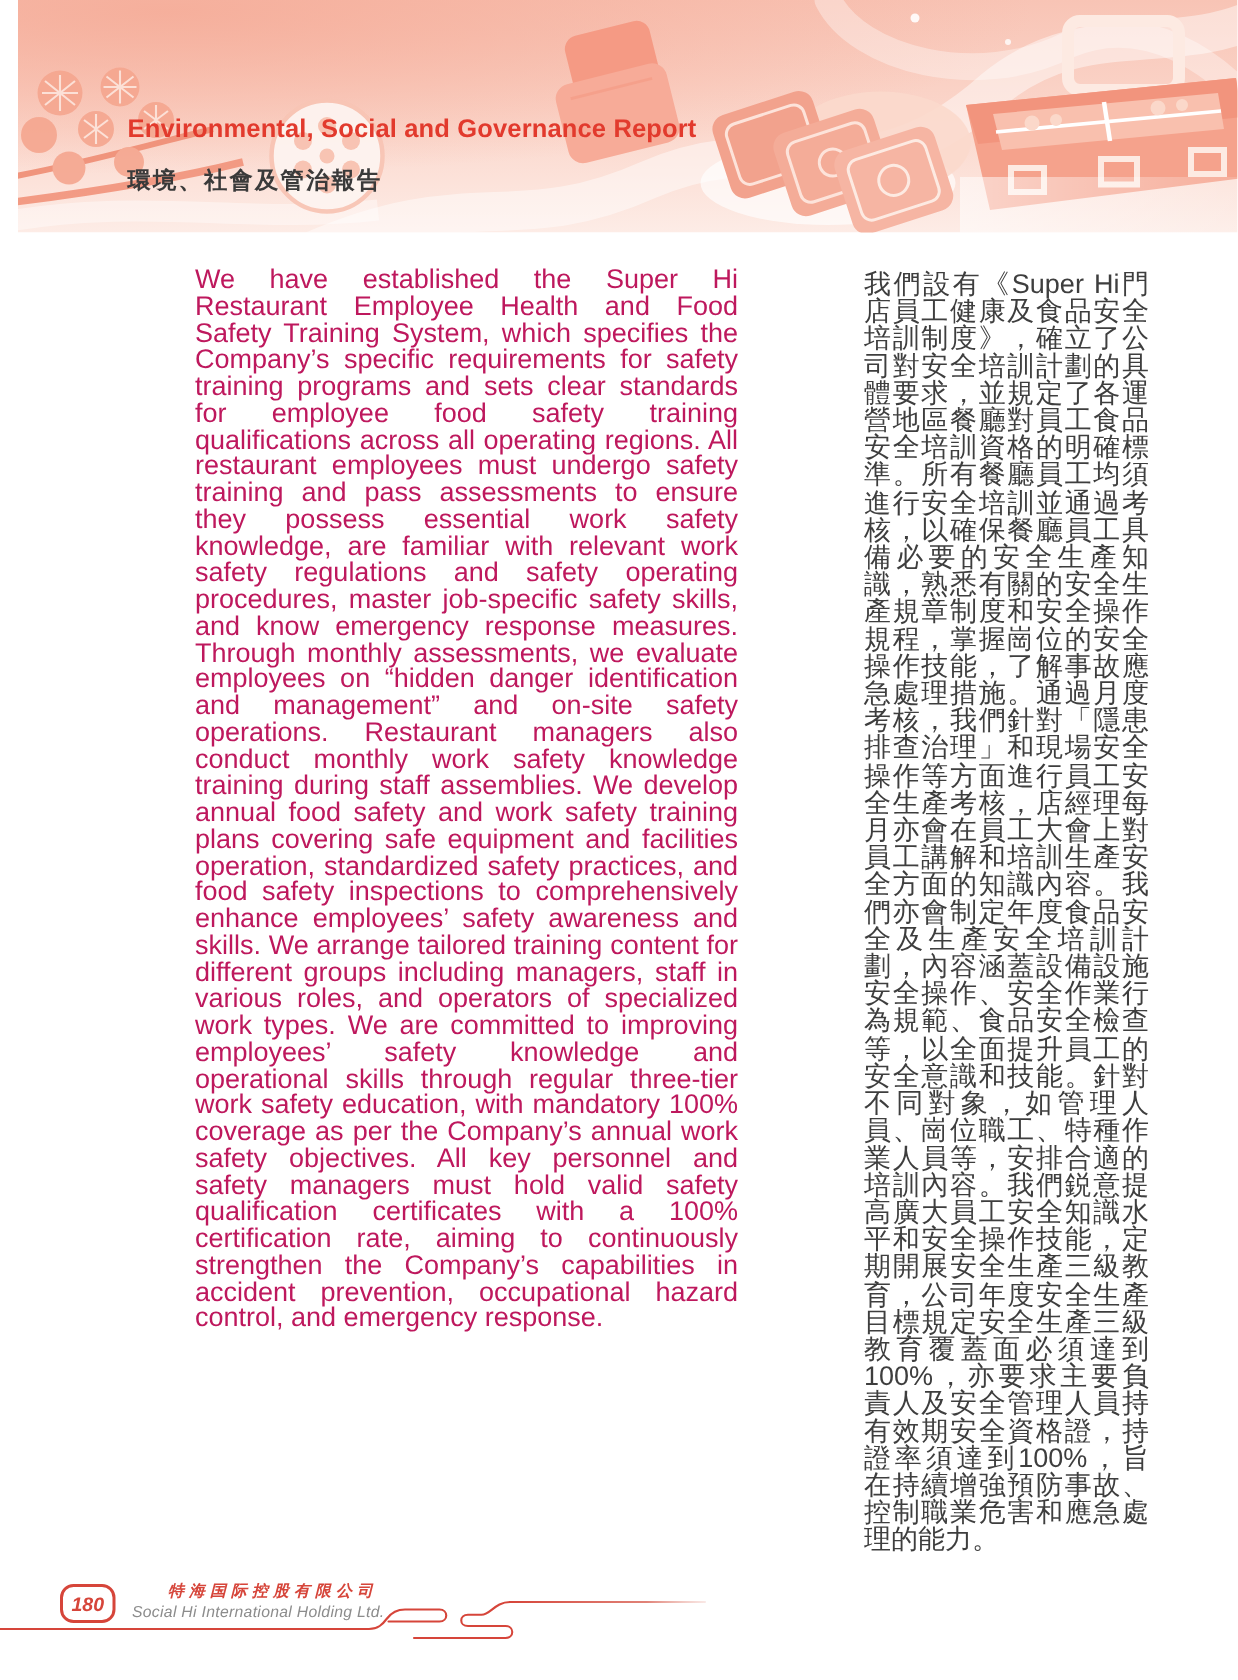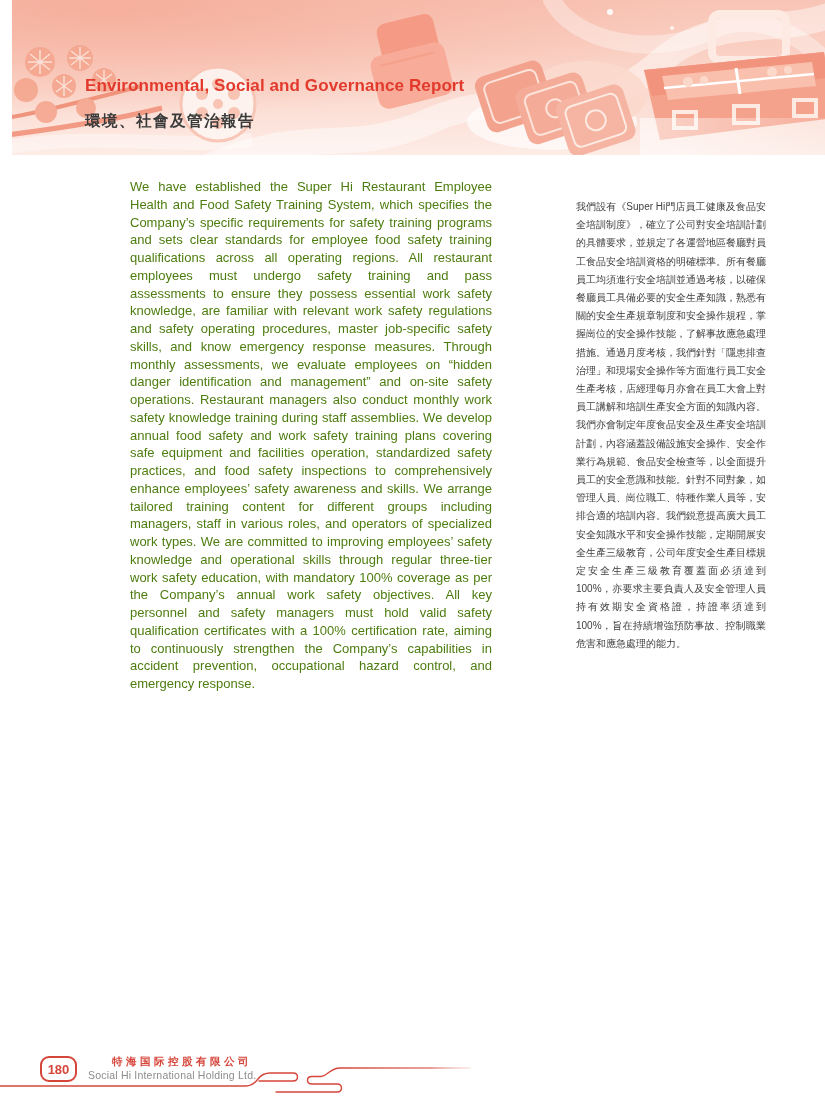--- a/index.html
+++ b/index.html
@@ -20,7 +20,7 @@
   
   .col-en{
     position:absolute;left:130px;top:178px;width:362px;
-    font-size:13px;line-height:17.75px;color:#4d7c0f;
+    font-size:18px;line-height:17.75px;color:#be185d;
     text-align:justify;
   }
   .col-zh{

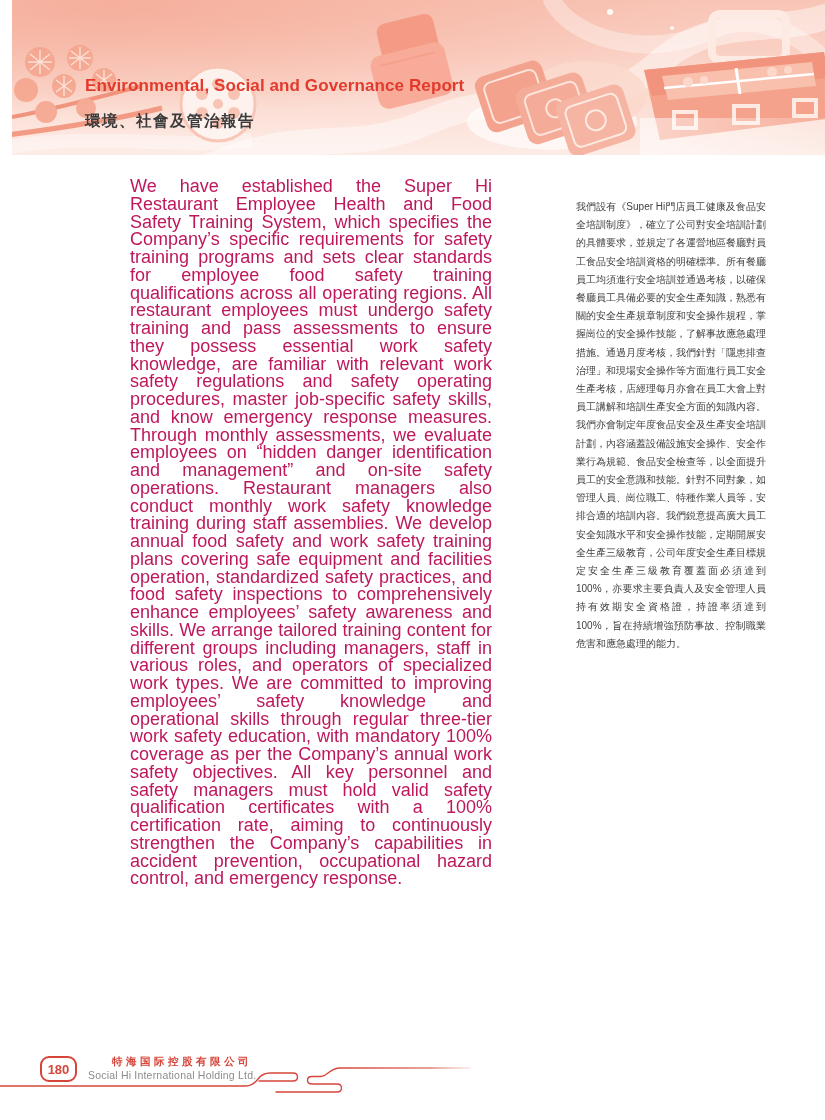--- a/index.html
+++ b/index.html
@@ -25,8 +25,8 @@
   }
   .col-zh{
     position:absolute;left:576px;top:180px;width:190px;
-    font-size:10px;line-height:18.2px;color:#3e3e3e;
-    text-align:justify;letter-spacing:0;margin-top:18px;
+    font-size:18px;line-height:18.2px;color:#3e3e3e;
+    text-align:justify;letter-spacing:0;
   }
   
   #footer{position:absolute;left:0;top:1048px;width:672px;height:72px;}

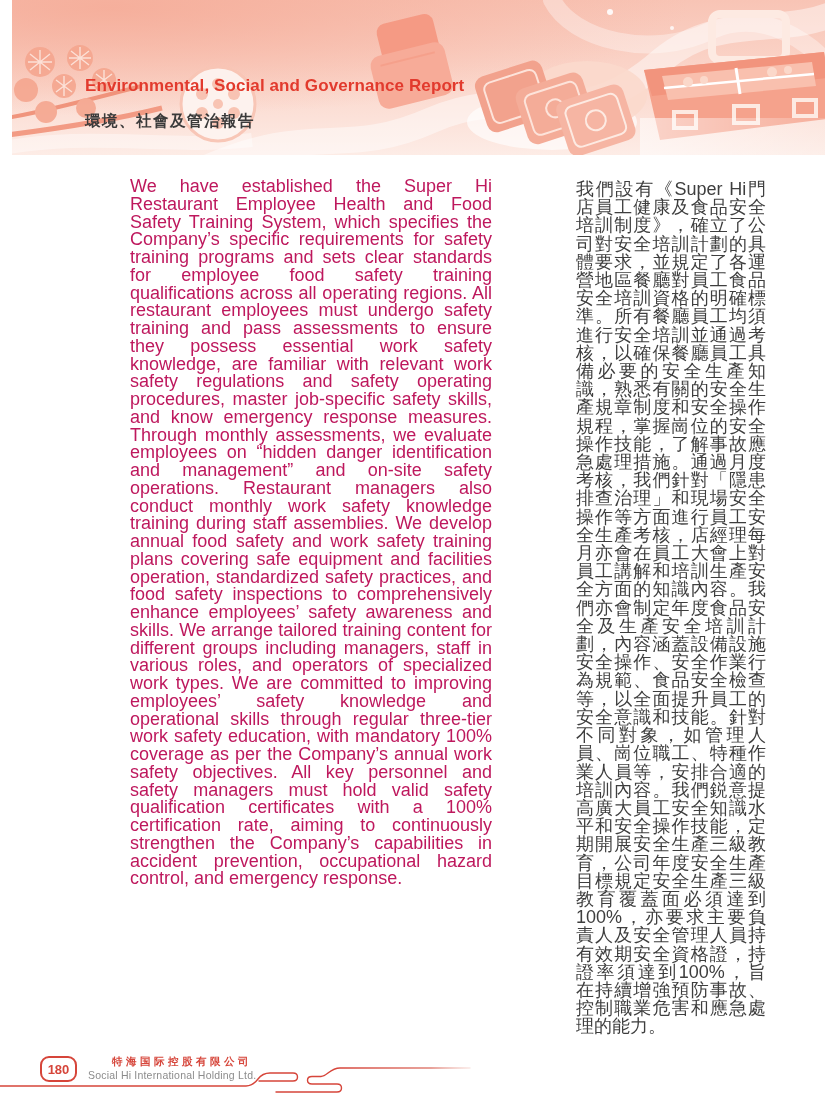--- a/index.html
+++ b/index.html
@@ -29,7 +29,7 @@
     text-align:justify;letter-spacing:0;
   }
   
-  #footer{position:absolute;left:0;top:1048px;width:672px;height:72px;}
+  #footer{position:absolute;left:0;top:1048px;width:672px;height:72px;font-style:italic;}
   .page-badge{
     position:absolute;left:40px;top:8px;width:33px;height:22px;
     border:2.5px solid #d6453a;border-radius:9px;

